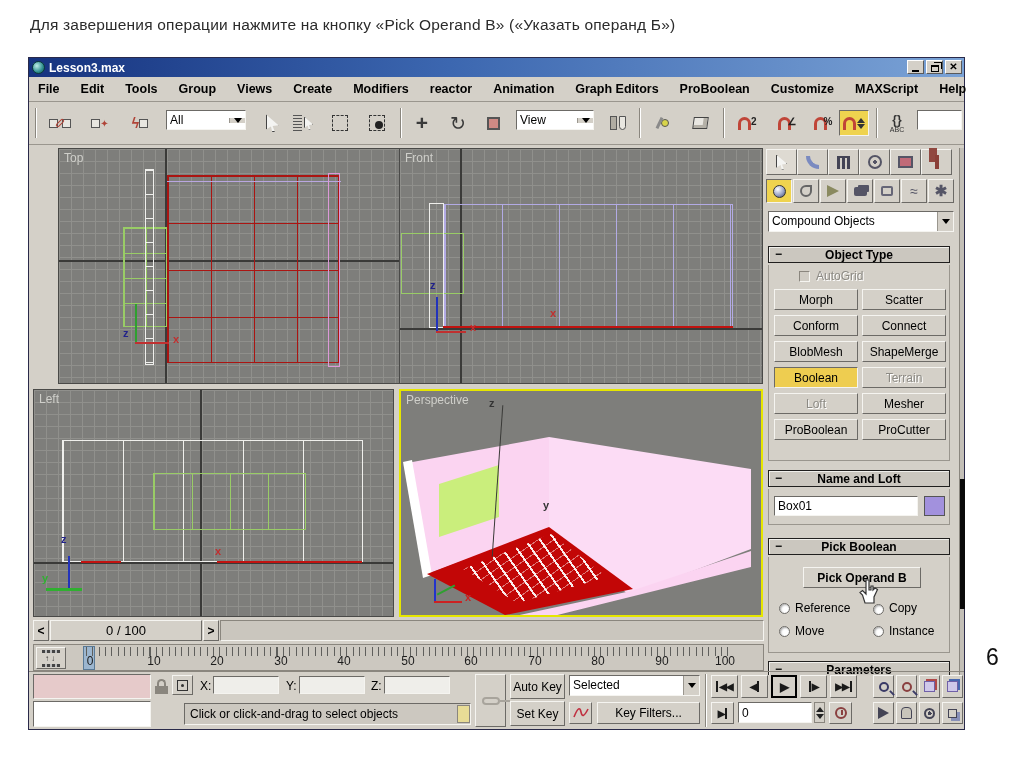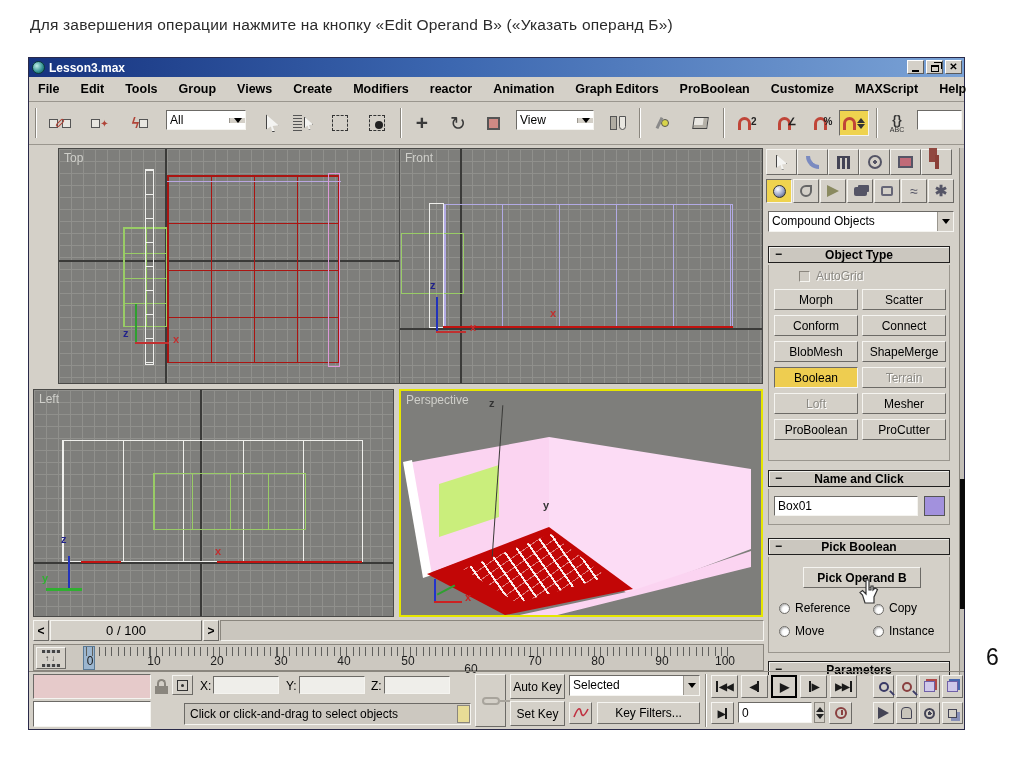--- a/index.html
+++ b/index.html
@@ -103,7 +103,7 @@
 
 <div class="page">
 
-  <div class="abs caption">Для завершения операции нажмите на кнопку «Edit Operand B» («Указать операнд Б»)</div>
+  <div class="abs caption">Для завершения операции нажмите на кнопку «Pick Operand B» («Указать операнд Б»)</div>
   <div class="abs slide-num">6</div>
 
   <div class="abs app">

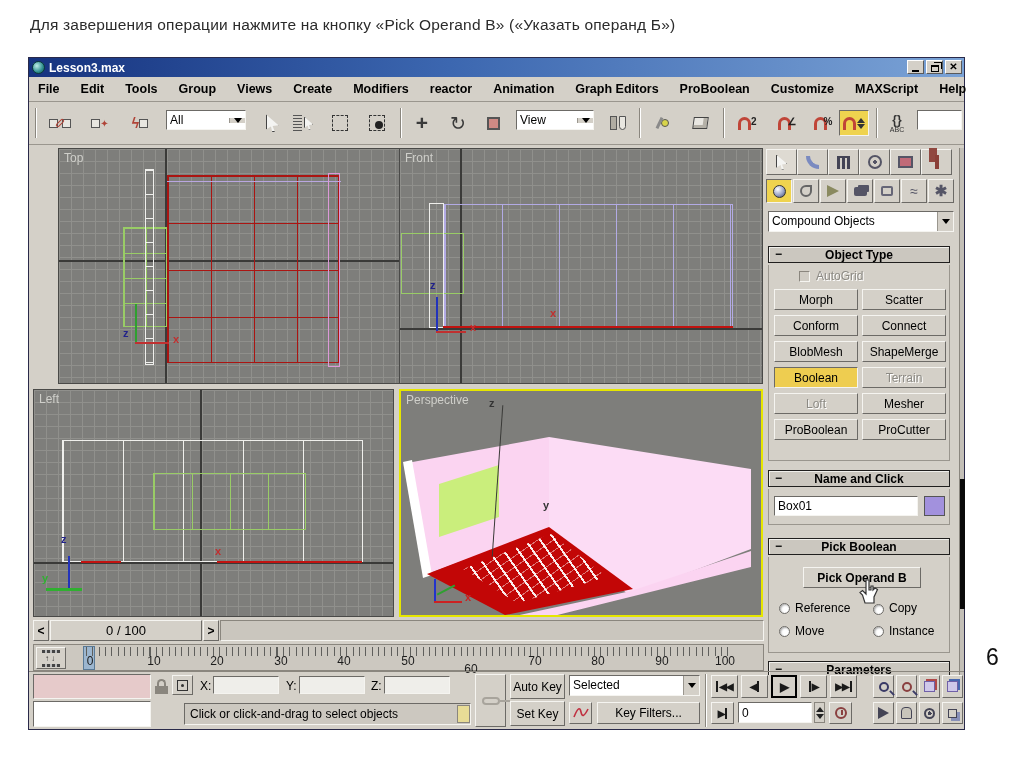--- a/index.html
+++ b/index.html
@@ -399,7 +399,7 @@
 
       <div class="rollout-h" style="top:322px;">
         <span class="rollout-minus">−</span>
-        <span>Name and Click</span>
+        <span>Name and Loft</span>
       </div>
       <div style="position:absolute;left:4px;top:341px;width:182px;height:36px;border:1px solid #9a968e;border-top:none;">
         <input class="inset abs" style="left: 5px; top: 7px; width: 144px; height: 20px; font-size: 12px; padding-left: 3px; font-family: &quot;Liberation Sans&quot;, sans-serif;" value="Box01">

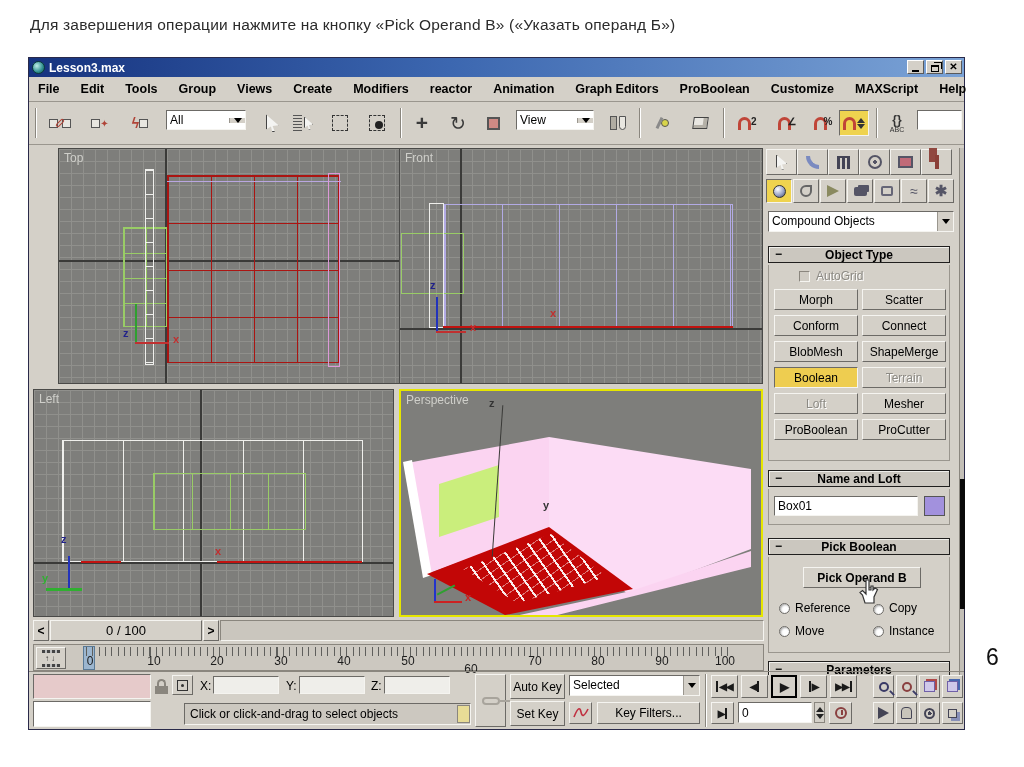--- a/index.html
+++ b/index.html
@@ -316,7 +316,7 @@
       <span class="tick-label" style="left:247px;">30</span>
       <span class="tick-label" style="left:310px;">40</span>
       <span class="tick-label" style="left:374px;">50</span>
-      <span class="tick-label" style="left:437px;margin-top:8px;">60</span>
+      <span class="tick-label" style="left:437px;">60</span>
       <span class="tick-label" style="left:501px;">70</span>
       <span class="tick-label" style="left:564px;">80</span>
       <span class="tick-label" style="left:628px;">90</span>

